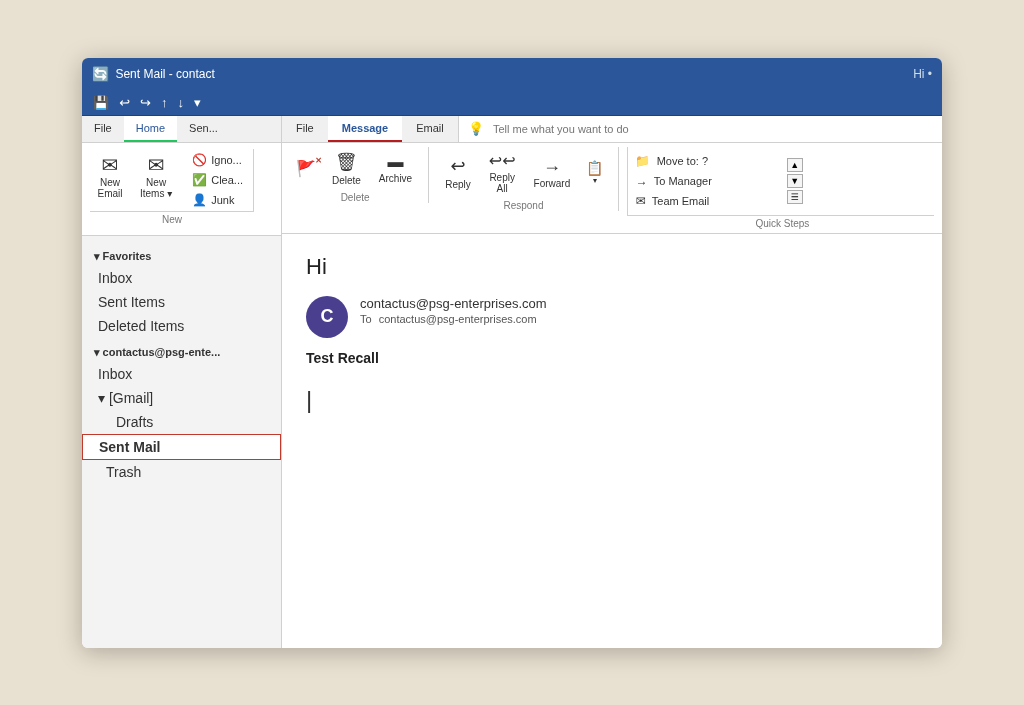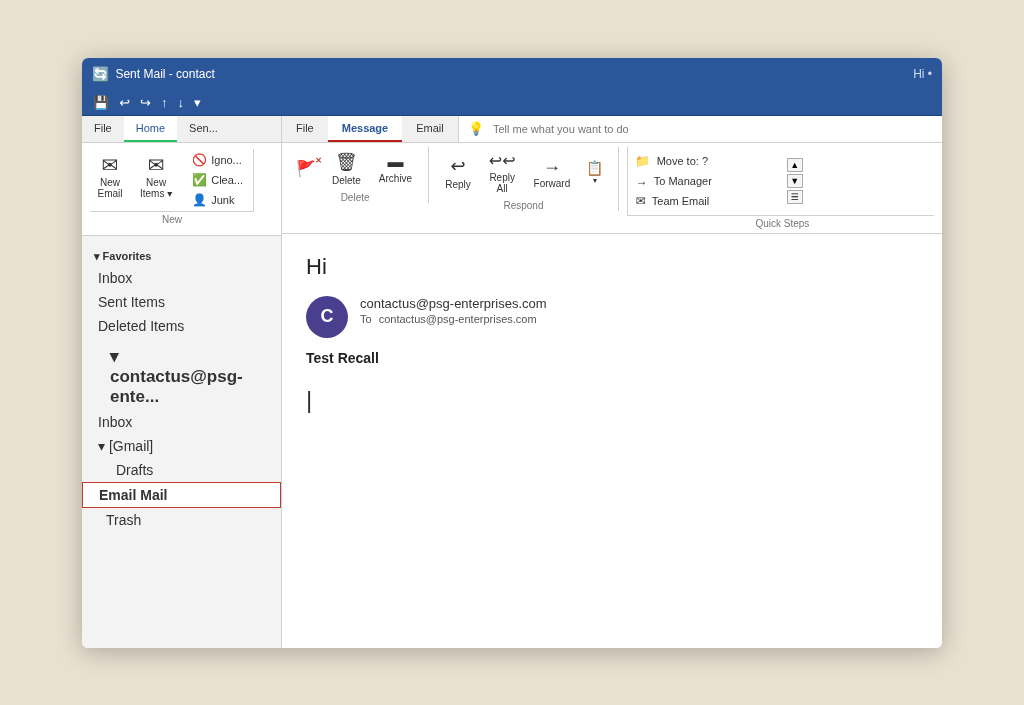--- a/index.html
+++ b/index.html
@@ -157,10 +157,10 @@
       font-weight: 600;
     }
     .nav-subsection-title {
-      font-size: 17px;
+      font-size: 11px;
       font-weight: bold;
       color: #333;
-      padding: 8px 28px 3px;
+      padding: 8px 12px 3px;
     }
     
     .right-panel {

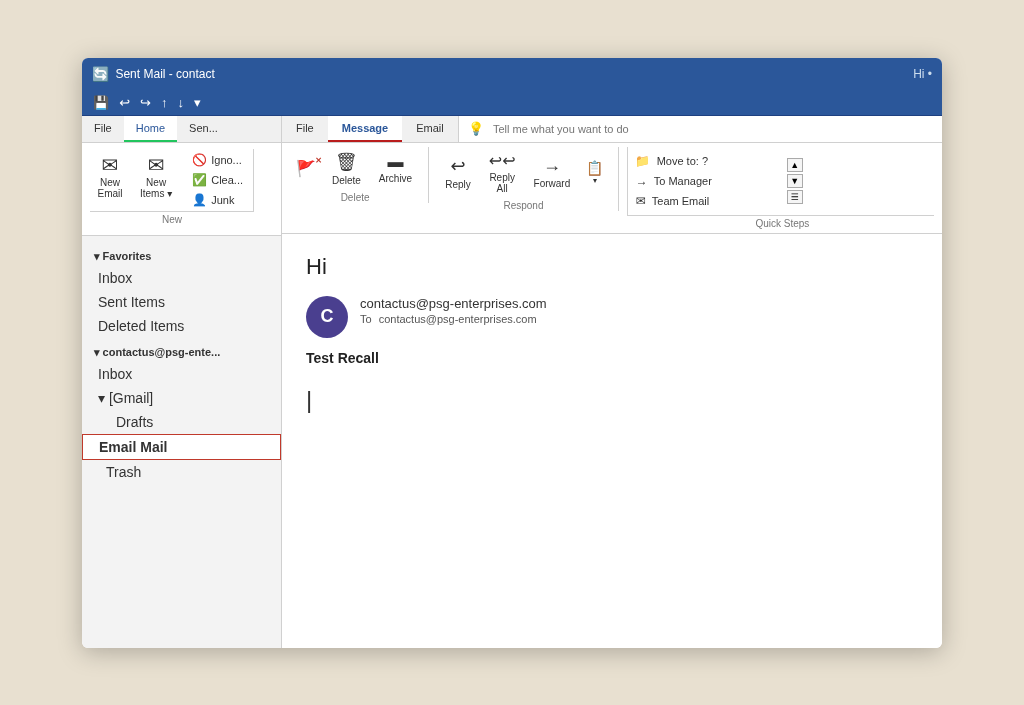--- a/index.html
+++ b/index.html
@@ -446,7 +446,7 @@
         <div class="nav-item">Inbox</div>
         <div class="nav-item">▾ [Gmail]</div>
         <div class="nav-item" style="padding-left:24px;margin-left:10px;">Drafts</div>
-        <div class="nav-item active">Email Mail</div>
+        <div class="nav-item active">Sent Mail</div>
         <div class="nav-item" style="padding-left:24px;">Trash</div>
       </div>
     </div>

